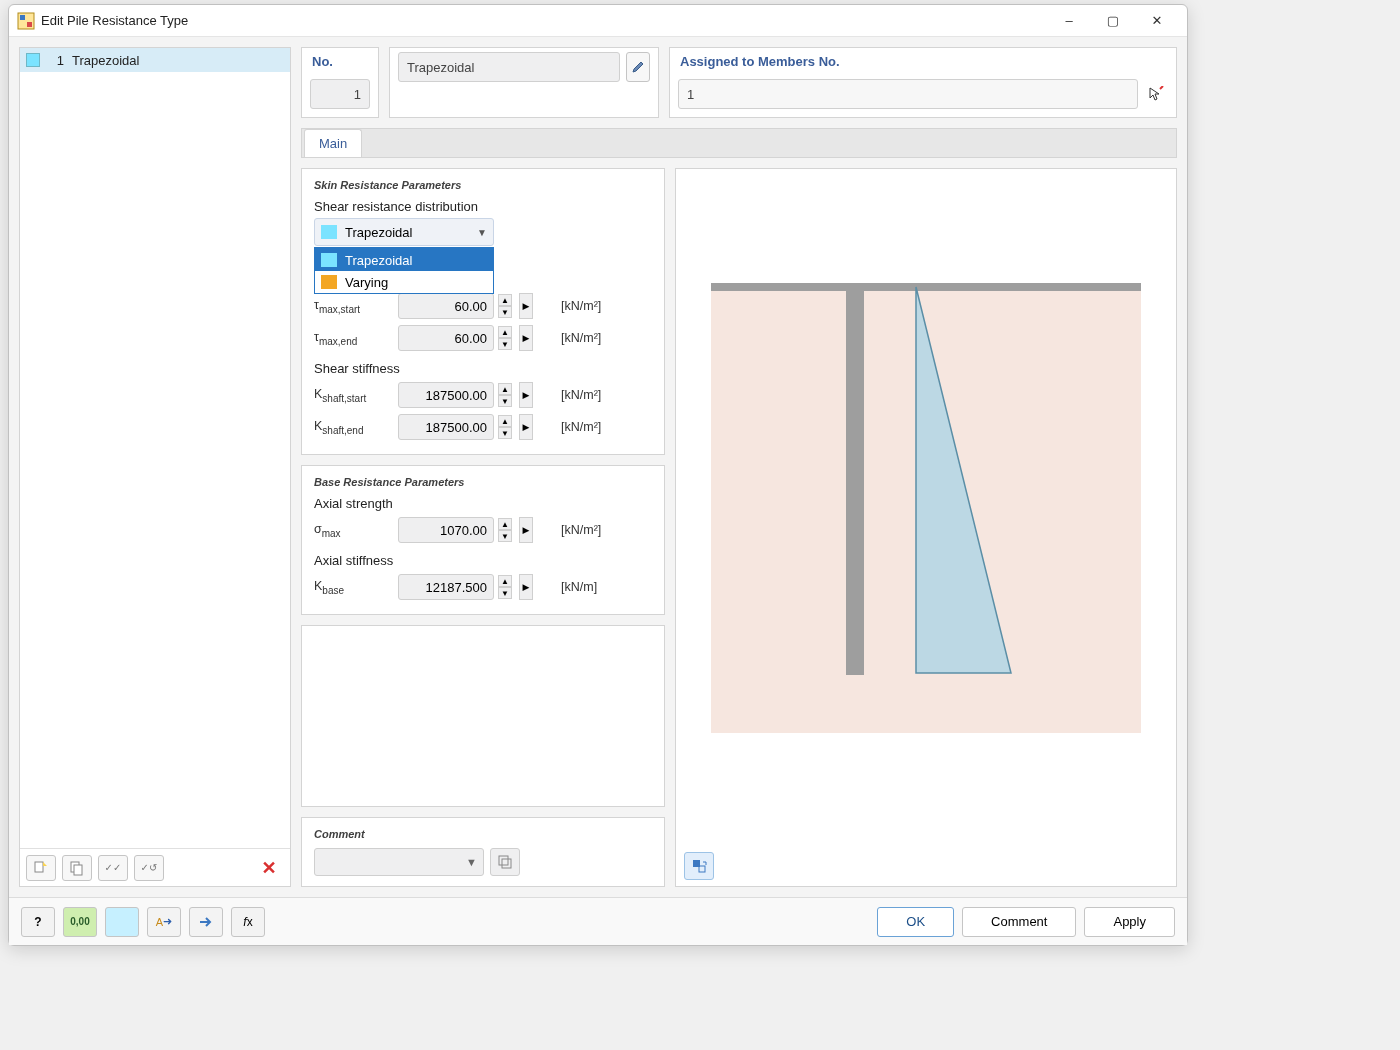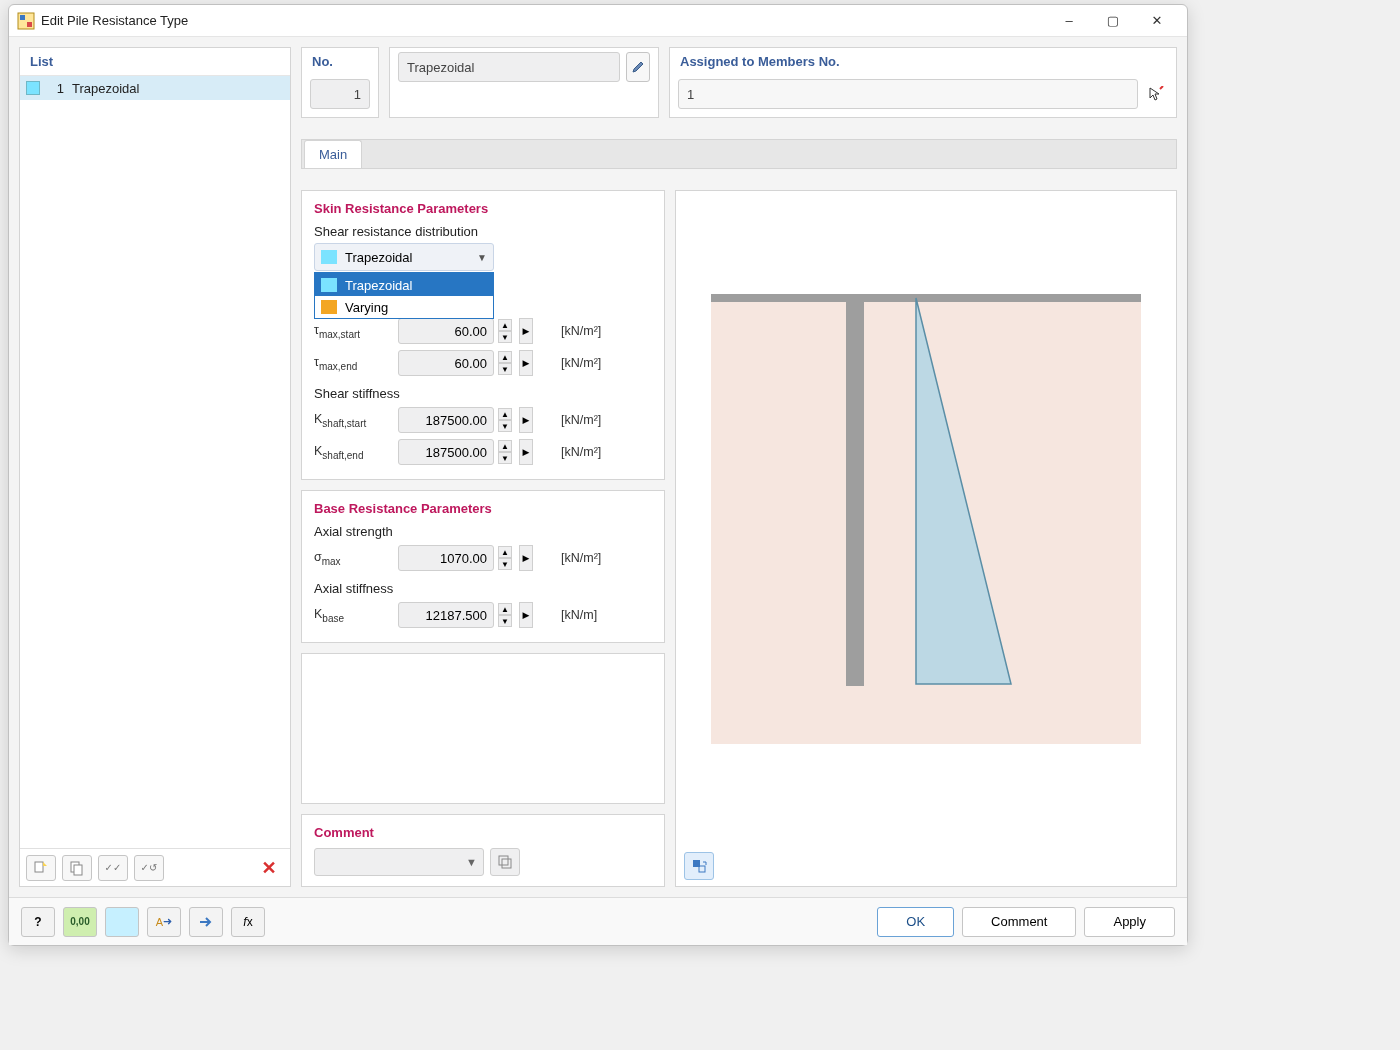--- a/index.html
+++ b/index.html
@@ -110,7 +110,6 @@
   <div class="work">
 
     <div class="left">
-      <div class="panel-title">List</div>
       <div class="list-body">
         <div class="list-row">
           <div class="swatch"></div>

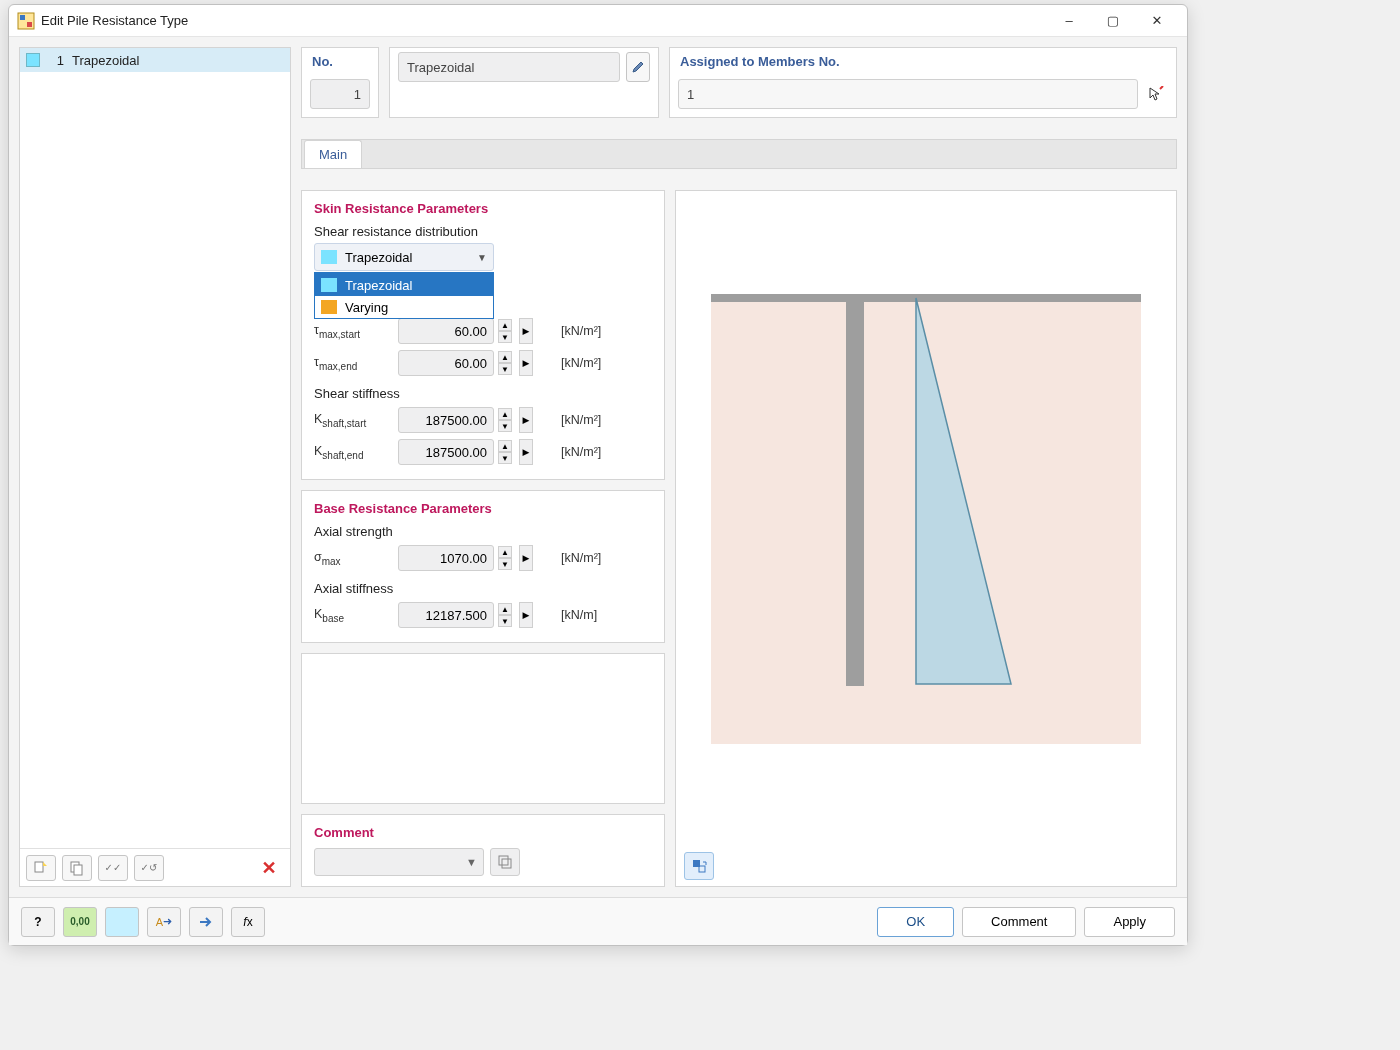--- a/index.html
+++ b/index.html
@@ -27,7 +27,7 @@
 .left-foot .spacer { flex:1; }
 
 
-.right { flex:1; display:flex; flex-direction:column; gap:21px; min-width:0; }
+.right { flex:1; display:flex; flex-direction:column; gap:10px; min-width:0; }
 .toprow { display:flex; gap:10px; }
 .card { background:#fff; border:1px solid #d4d4d4; }
 .card .panel-title { border-bottom:none; }

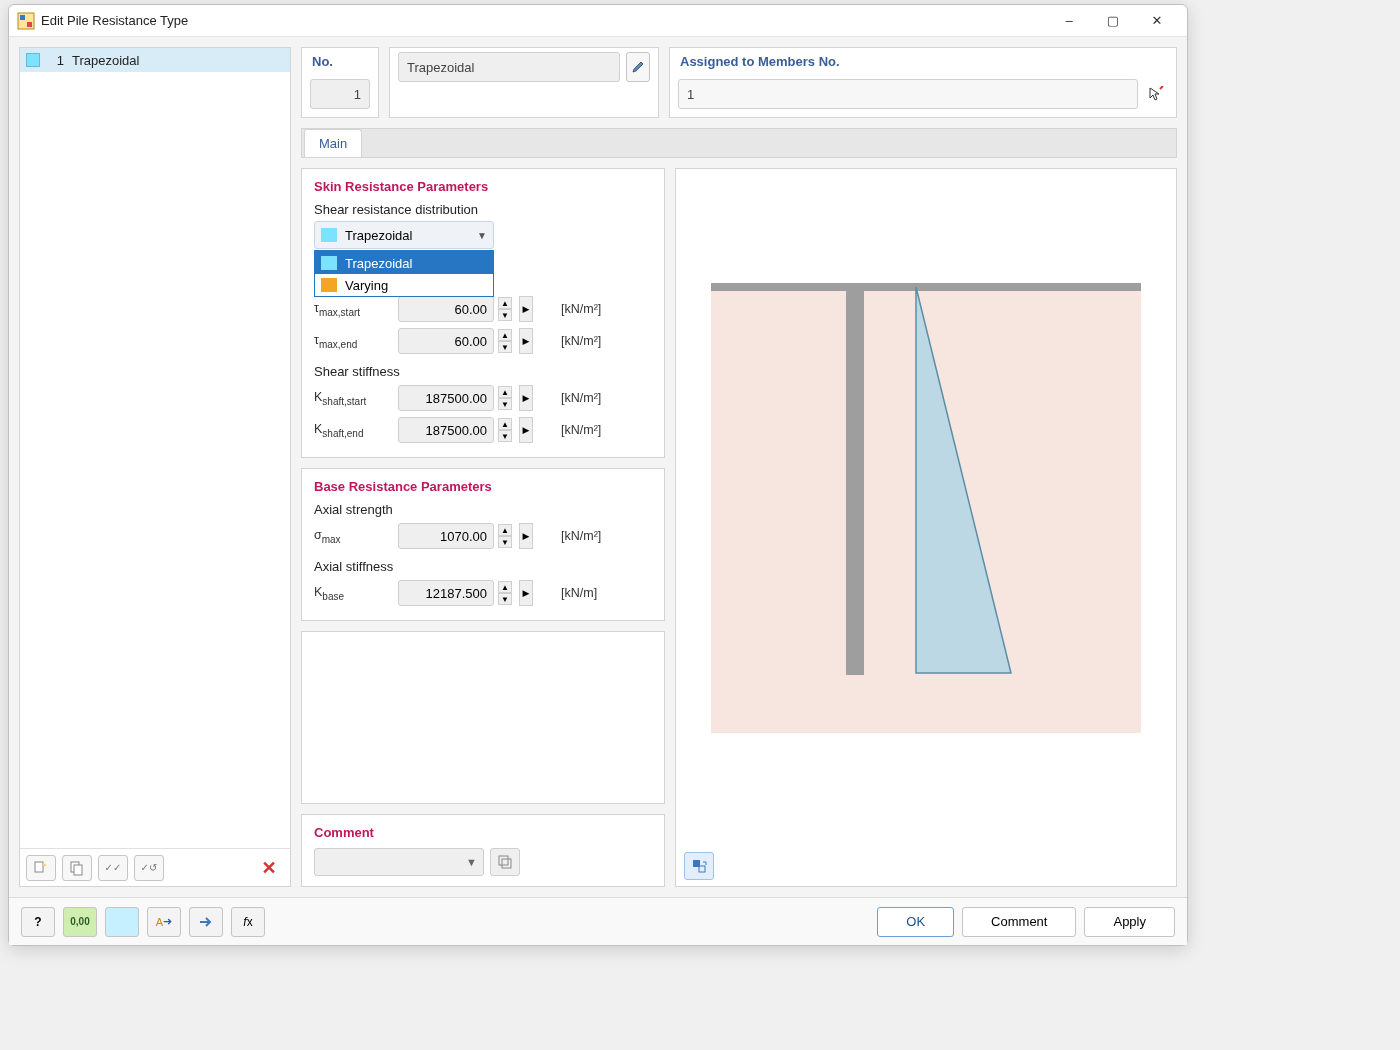--- a/index.html
+++ b/index.html
@@ -49,7 +49,7 @@
 .lowrow { flex:1; display:flex; gap:10px; min-height:0; }
 .form-col { width:364px; display:flex; flex-direction:column; gap:10px; }
 .form-card { background:#fff; border:1px solid #d4d4d4; padding:10px 12px; }
-.sec-title { font-size:13px; font-weight:600; color:#be185d; margin-bottom:8px; }
+.sec-title { font-size:11px; font-weight:600; color:#404040; margin-bottom:8px;font-style:italic; }
 .sub { font-size:13px; color:#222; margin:8px 0 4px 0; }
 .row { display:flex; align-items:center; height:30px; margin:2px 0; gap:8px; }
 .row .lab { width:76px; font-size:12.5px; color:#333; }

